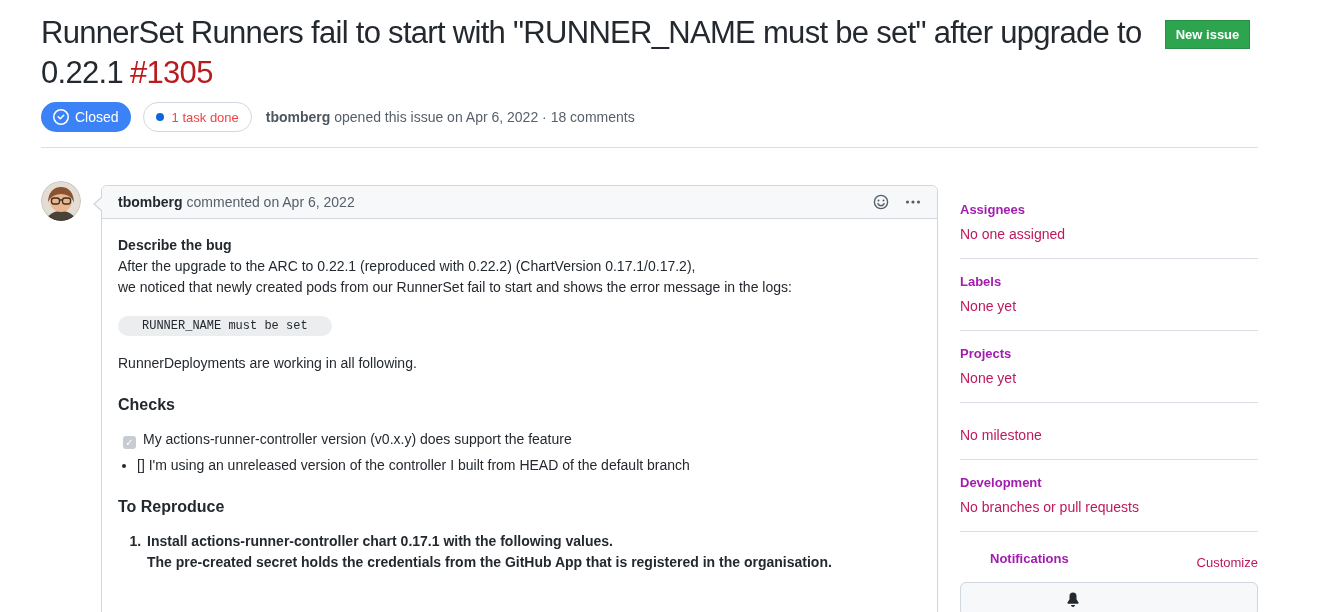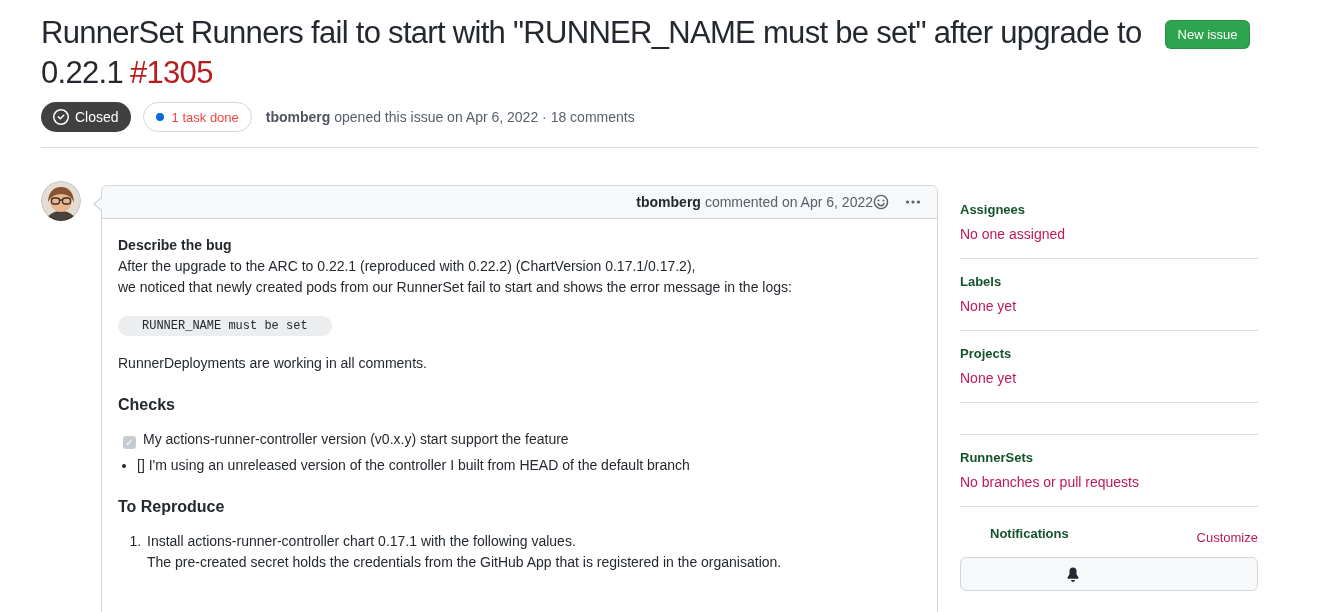--- a/index.html
+++ b/index.html
@@ -13,7 +13,7 @@
   .issue-number { color: #b91c1c; font-weight: 300; margin-left: 7px; }
   .new-issue-btn { position: absolute; top: 20px; left: 1124px; width: 85px; height: 29px;
     background: #2da44e; color: #fff; border: 1px solid rgba(27,31,36,0.15);
-    border-radius: 6px; font-size: 13px; font-weight: 400; cursor: pointer;
+    border-radius: 0; font-size: 13px; font-weight: 700; cursor: pointer;
     font-family: "Liberation Sans", sans-serif; }
   .meta-row { display: flex; align-items: center; margin-top: 9px; }
   .closed-badge { display: inline-flex; align-items: center; gap: 6px;

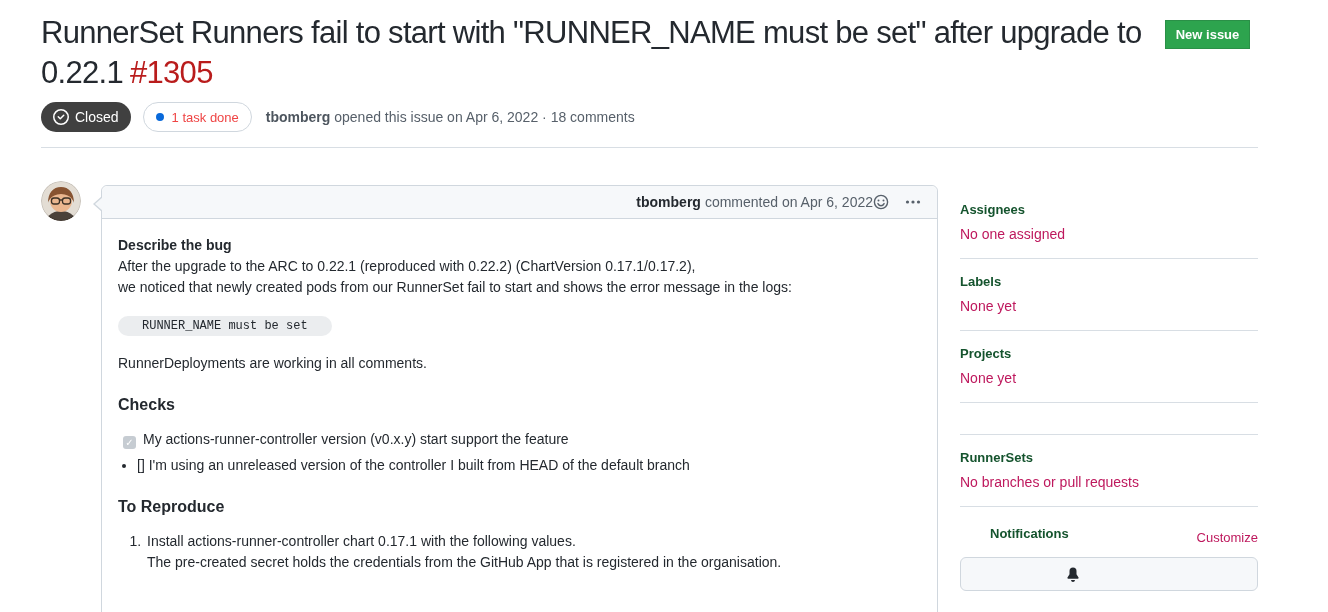--- a/index.html
+++ b/index.html
@@ -17,7 +17,7 @@
     font-family: "Liberation Sans", sans-serif; }
   .meta-row { display: flex; align-items: center; margin-top: 9px; }
   .closed-badge { display: inline-flex; align-items: center; gap: 6px;
-    background: #404040; color: #fff; border-radius: 2em; padding: 5px 12px;
+    background: #3b82f6; color: #fff; border-radius: 2em; padding: 5px 12px;
     font-size: 14px; font-weight: 500; height: 30px; }
   .closed-badge svg { width: 16px; height: 16px; fill: #fff; }
   .task-pill { display: inline-flex; align-items: center; gap: 8px; margin-left: 12px;

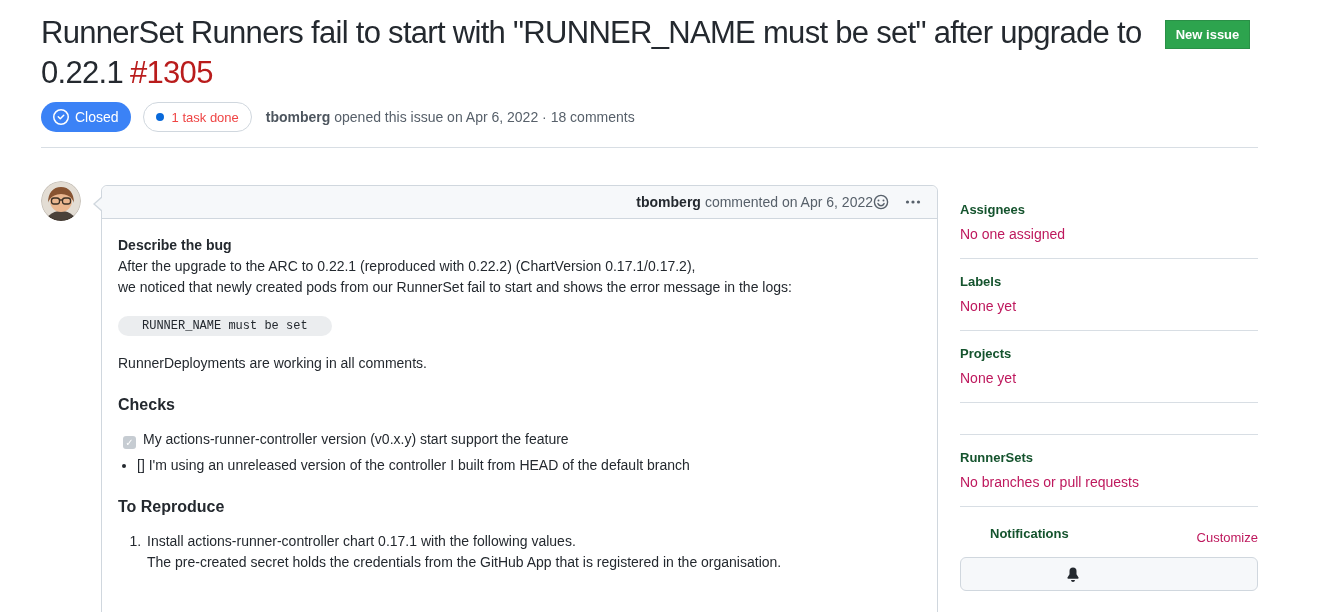--- a/index.html
+++ b/index.html
@@ -44,7 +44,7 @@
     border-color: transparent #f6f8fa transparent transparent; }
   .comment-header { background: #f6f8fa; border-bottom: 1px solid #d0d7de;
     border-radius: 6px 6px 0 0; padding: 8px 16px; display: flex;
-    align-items: center; justify-content: flex-end; font-size: 14px; color: #57606a; }
+    align-items: center; justify-content: space-between; font-size: 14px; color: #57606a; }
   .comment-header b { color: #24292f; font-weight: 700; }
   .comment-header .meta { margin-left: 4px; }
   .header-actions { display: flex; align-items: center; gap: 16px; }

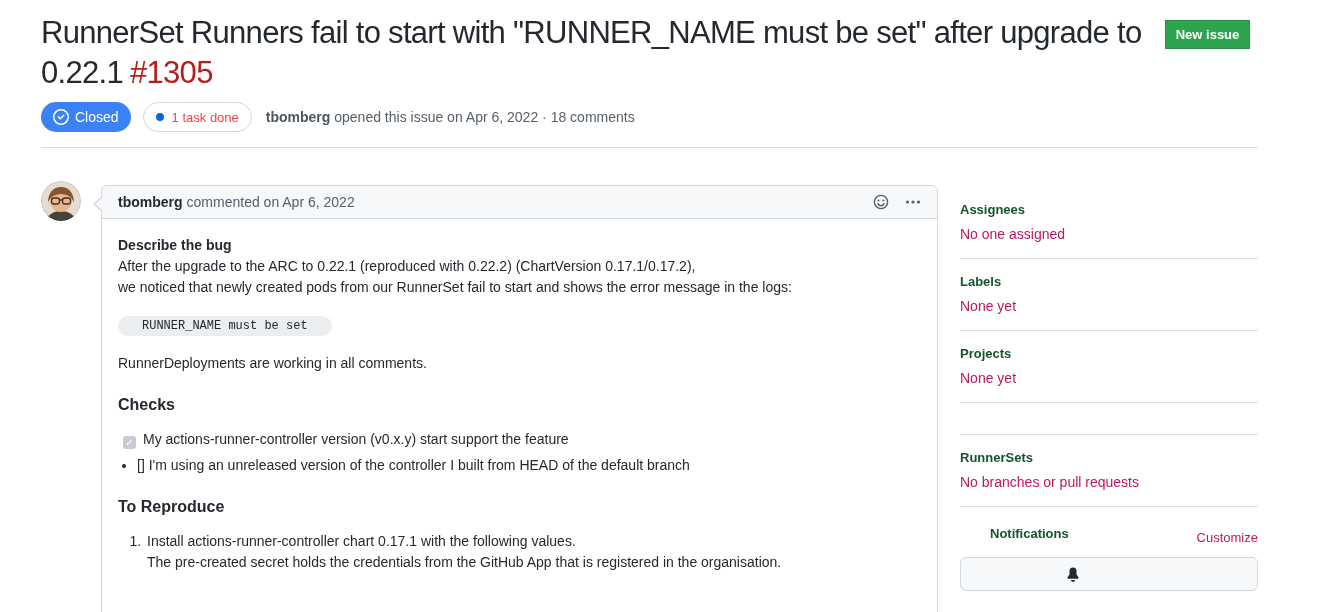--- a/index.html
+++ b/index.html
@@ -69,7 +69,7 @@
   .sidebar { width: 298px; margin-left: 22px; margin-top: 17px; }
   .side-section { border-bottom: 1px solid #d8dee4; padding: 15px 0 16px; }
   .side-section:first-child { padding-top: 0; }
-  .side-heading { font-size: 13px; font-weight: 700; color: #14532d; }
+  .side-heading { font-size: 13px; font-weight: 700; color: #a21caf; }
   .side-value { font-size: 14px; color: #be185d; margin-top: 9px; }
   .side-section.notifications { border-bottom: none; }
   .notif-row { display: flex; align-items: center; justify-content: space-between; padding-left: 30px; }

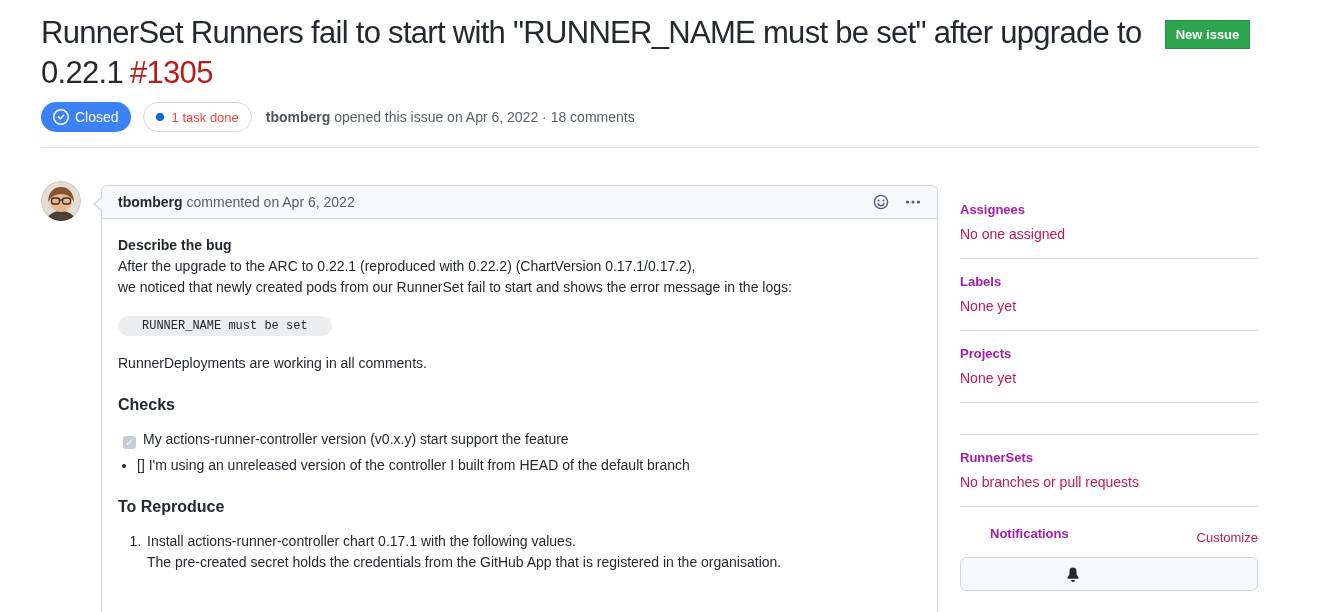--- a/index.html
+++ b/index.html
@@ -162,7 +162,7 @@
             <span>we noticed that newly created pods from our RunnerSet fail to start and shows the error message in the logs:</span>
           </p>
           <p><code class="inline">RUNNER_NAME must be set</code></p>
-          <p>RunnerDeployments are working in all comments.</p>
+          <p>RunnerDeployments are working in all following.</p>
 
           <div class="md-h3">Checks</div>
           <ul class="tasklist">

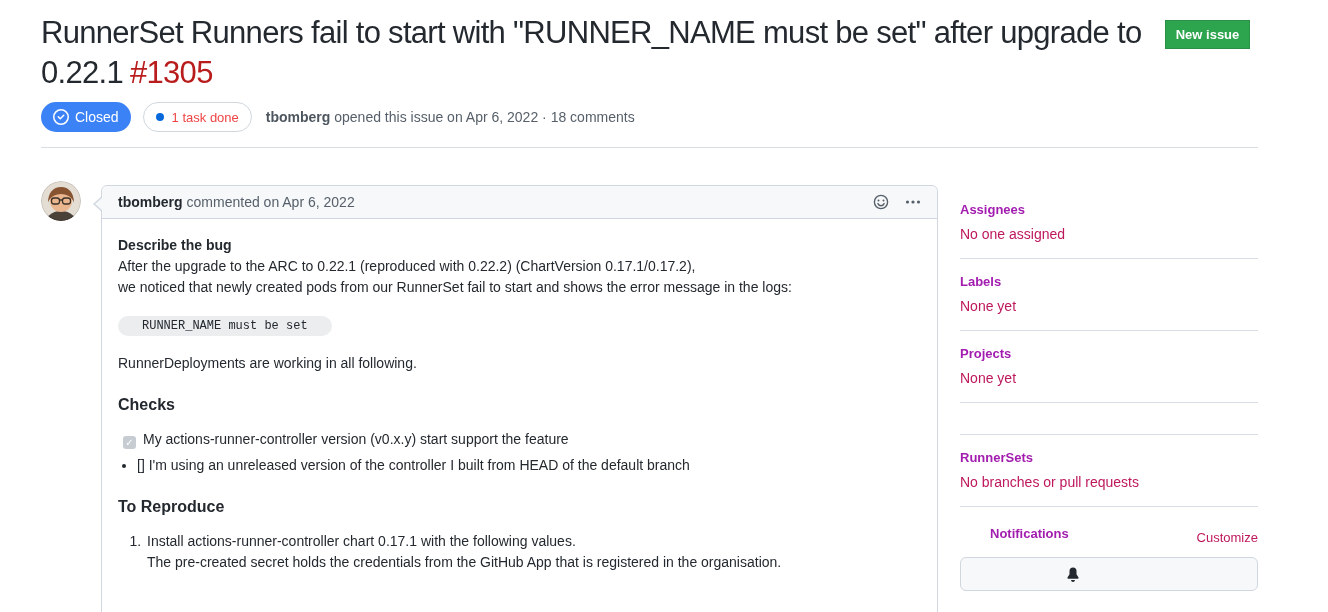--- a/index.html
+++ b/index.html
@@ -166,7 +166,7 @@
 
           <div class="md-h3">Checks</div>
           <ul class="tasklist">
-            <li><span class="checkbox">✓</span><span>My actions-runner-controller version (v0.x.y) start support the feature</span></li>
+            <li><span class="checkbox">✓</span><span>My actions-runner-controller version (v0.x.y) does support the feature</span></li>
             <li class="bullet-item">[] I'm using an unreleased version of the controller I built from HEAD of the default branch</li>
           </ul>
 

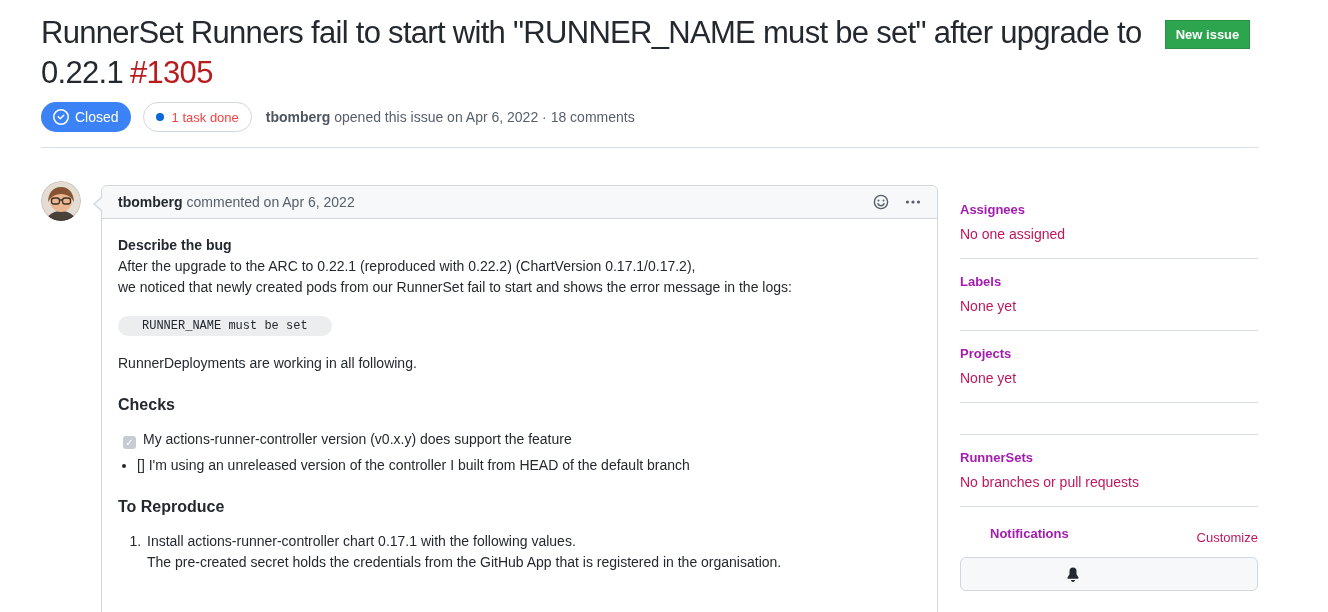--- a/index.html
+++ b/index.html
@@ -195,6 +195,7 @@
         <div class="side-value">None yet</div>
       </div>
       <div class="side-section">
+        <div class="side-value">No milestone</div>
       </div>
       <div class="side-section">
         <div class="side-heading">RunnerSets</div>

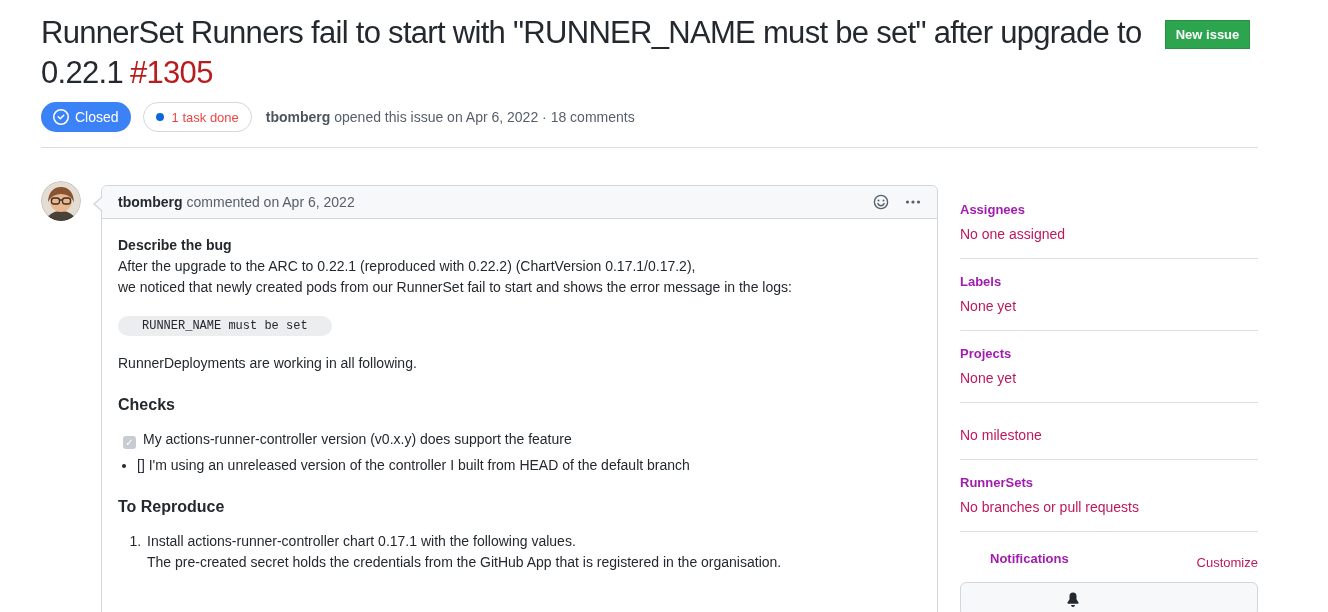--- a/index.html
+++ b/index.html
@@ -198,7 +198,7 @@
         <div class="side-value">No milestone</div>
       </div>
       <div class="side-section">
-        <div class="side-heading">RunnerSets</div>
+        <div class="side-heading">Development</div>
         <div class="side-value">No branches or pull requests</div>
       </div>
       <div class="side-section notifications">

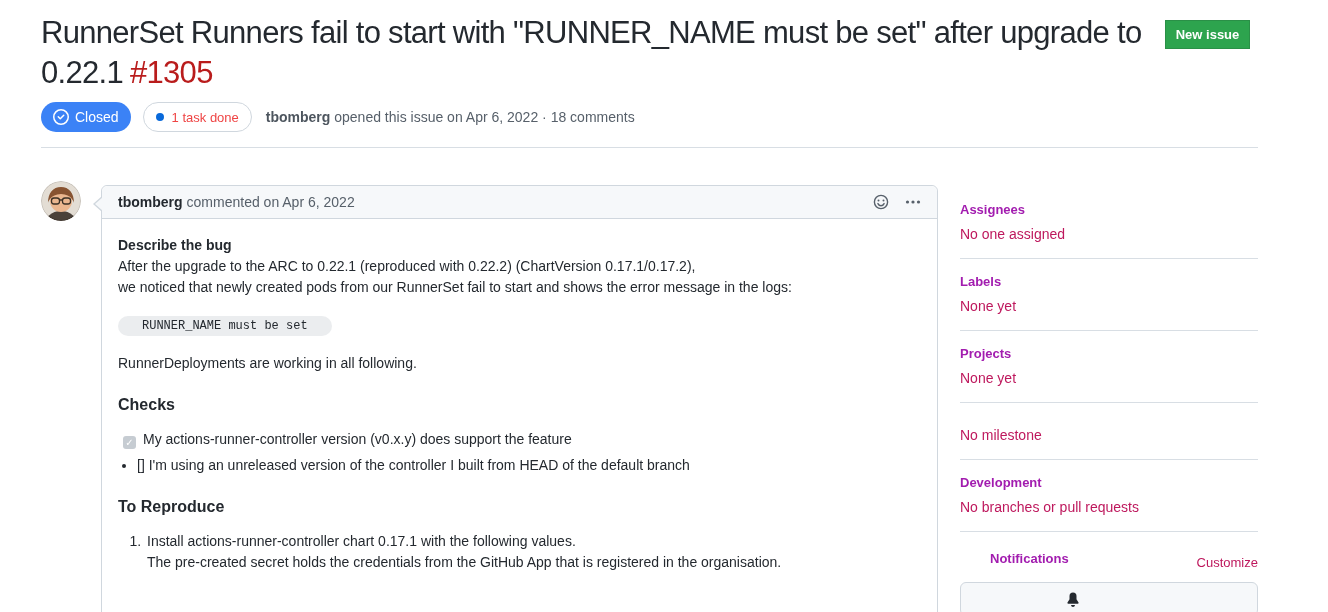--- a/index.html
+++ b/index.html
@@ -63,7 +63,7 @@
     border-radius: 3px; margin-left: -20px; margin-right: 7px; vertical-align: -2px;
     color: #fff; font-size: 10px; line-height: 13px; text-align: center; }
   ol.steps { margin: 0; padding-left: 27px; }
-  ol.steps li { padding-left: 2px; }
+  ol.steps li { padding-left: 2px; font-weight: bold; }
 
   
   .sidebar { width: 298px; margin-left: 22px; margin-top: 17px; }

